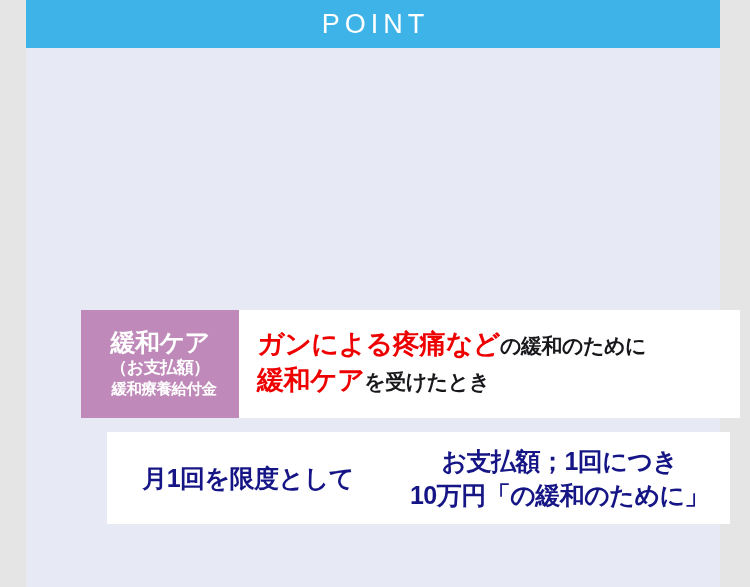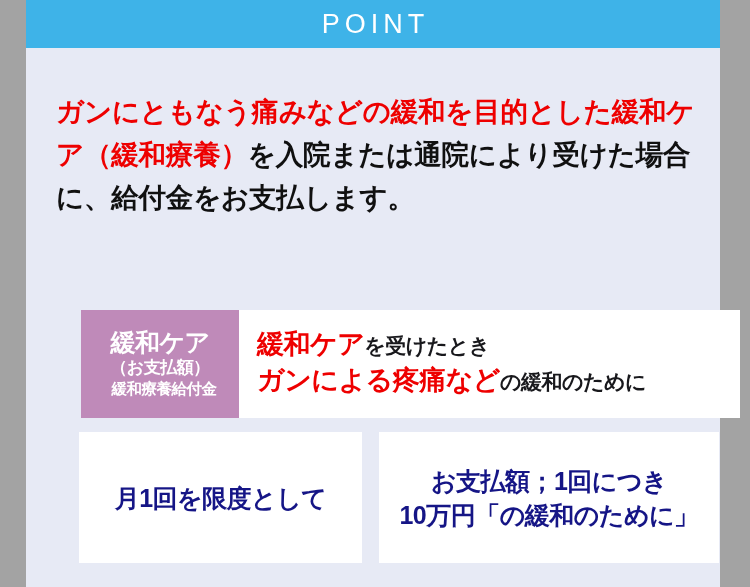--- a/index.html
+++ b/index.html
@@ -18,7 +18,7 @@
     position: relative;
     width: 750px;
     height: 587px;
-    background: #a3a3a3;
+    background: #e5e5e5;
   }
 
   

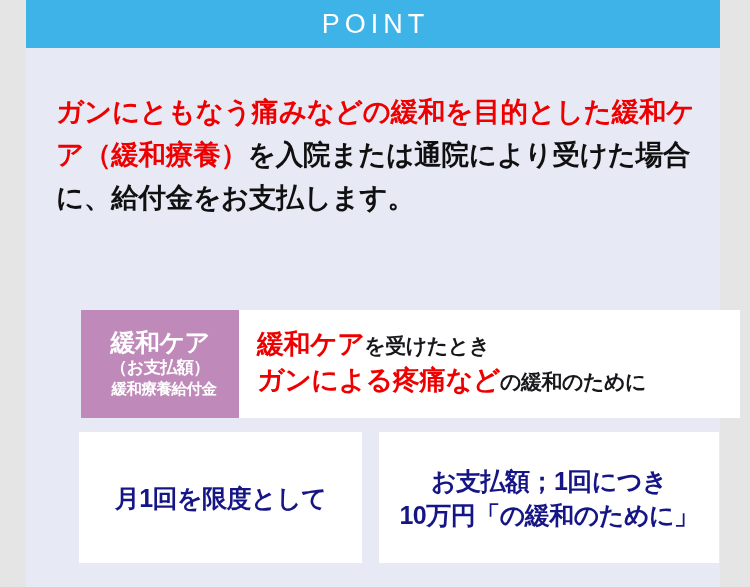--- a/index.html
+++ b/index.html
@@ -188,9 +188,6 @@
       <span class="point-header-label">POINT</span>
     </div>
 
-    <p class="lead">
-      <span class="hl">ガンにともなう痛みなどの緩和を目的とした緩和ケア（緩和療養）</span><span>を入院または通院により受けた場合に、給付金をお支払します。</span>
-    </p>
 
 
     <div class="row1">

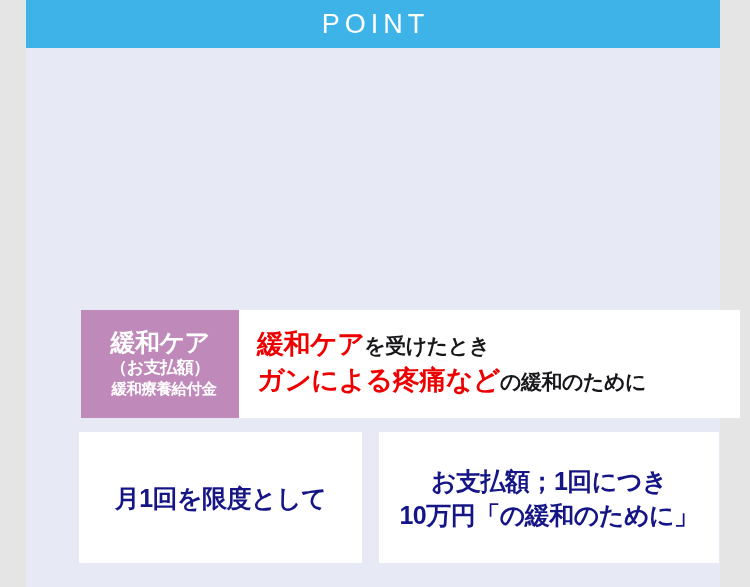--- a/index.html
+++ b/index.html
@@ -198,10 +198,10 @@
       </div>
       <div class="desc-box">
         <div class="desc-line">
-          <span class="desc-big">緩和ケア</span><span class="desc-small">を受けたとき</span>
+          <span class="desc-big">ガンによる疼痛など</span><span class="desc-small">の緩和のために</span>
         </div>
         <div class="desc-line">
-          <span class="desc-big">ガンによる疼痛など</span><span class="desc-small">の緩和のために</span>
+          <span class="desc-big">緩和ケア</span><span class="desc-small">を受けたとき</span>
         </div>
       </div>
     </div>

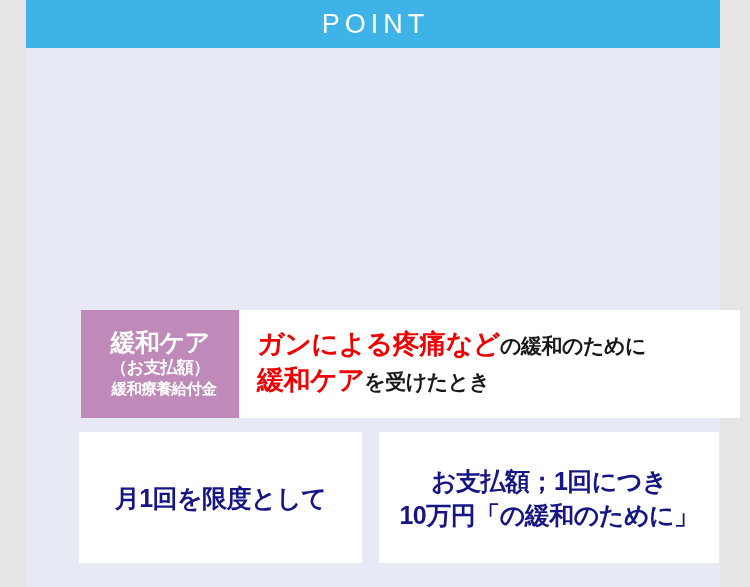--- a/index.html
+++ b/index.html
@@ -151,12 +151,12 @@
   
   .row2 {
     position: absolute;
-    left: 53px;
+    left: 72px;
     top: 432px;
     width: 640px;
-    height: 131px;
-    display: flex;
-    justify-content: space-between;
+    height: 92px;
+    display: flex;
+    justify-content: center;
   }
   .info-box {
     background: #ffffff;

